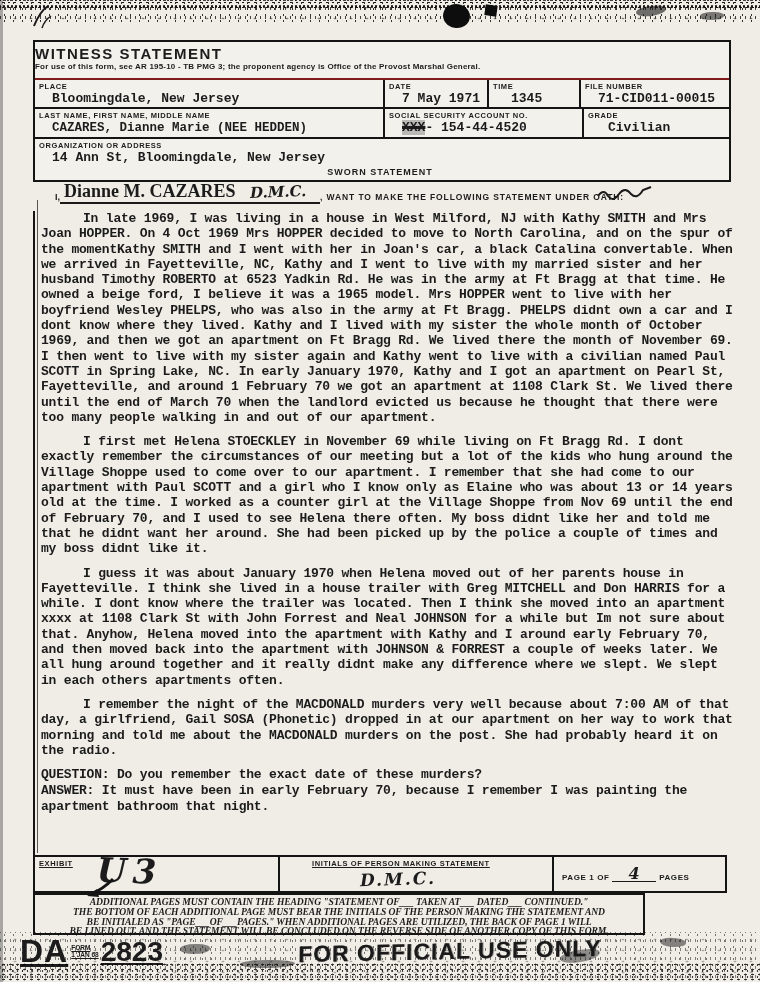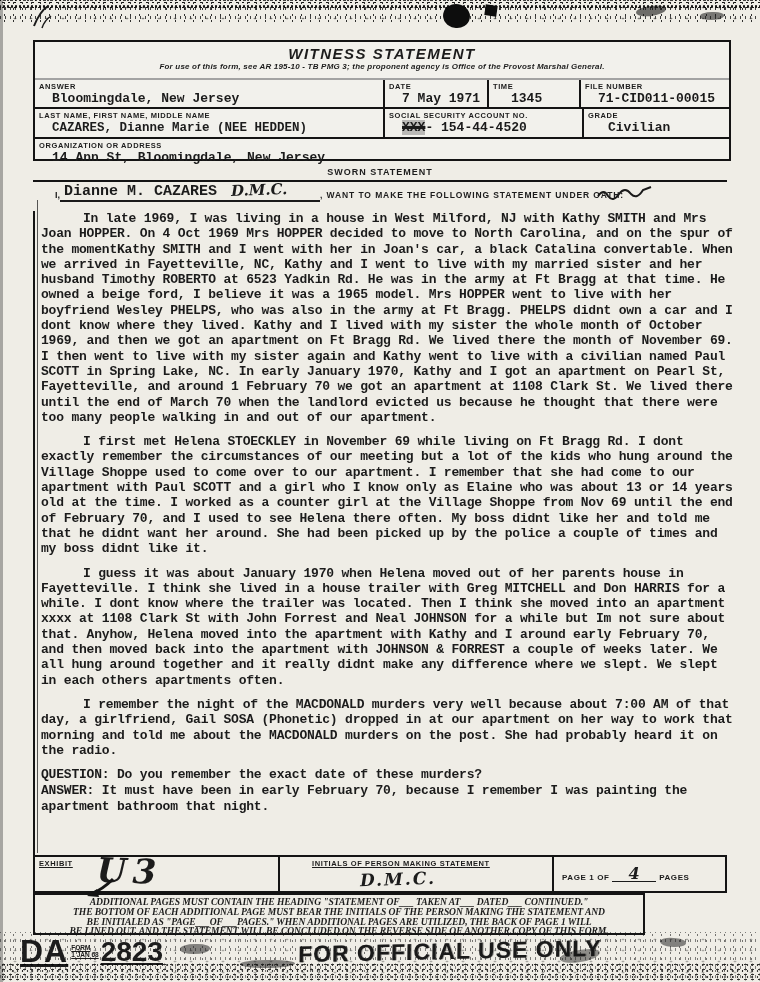--- a/index.html
+++ b/index.html
@@ -41,7 +41,7 @@
 
   
   .form-box{position:absolute;left:33px;top:40px;width:694px;border:2px solid #141414;background:rgba(250,249,245,.35);}
-  .title-row{border-bottom:2px solid #a3a3a3;height:36px;text-align:center;font-style:italic;}
+  .title-row{border-bottom:2px solid #7f1d1d;height:36px;}
   .form-title{font-size:15px;font-weight:bold;letter-spacing:1.5px;padding-top:3px;}
   .form-subtitle{font-size:8px;font-weight:bold;letter-spacing:.2px;}
   .row{position:relative;border-bottom:2px solid #141414;}

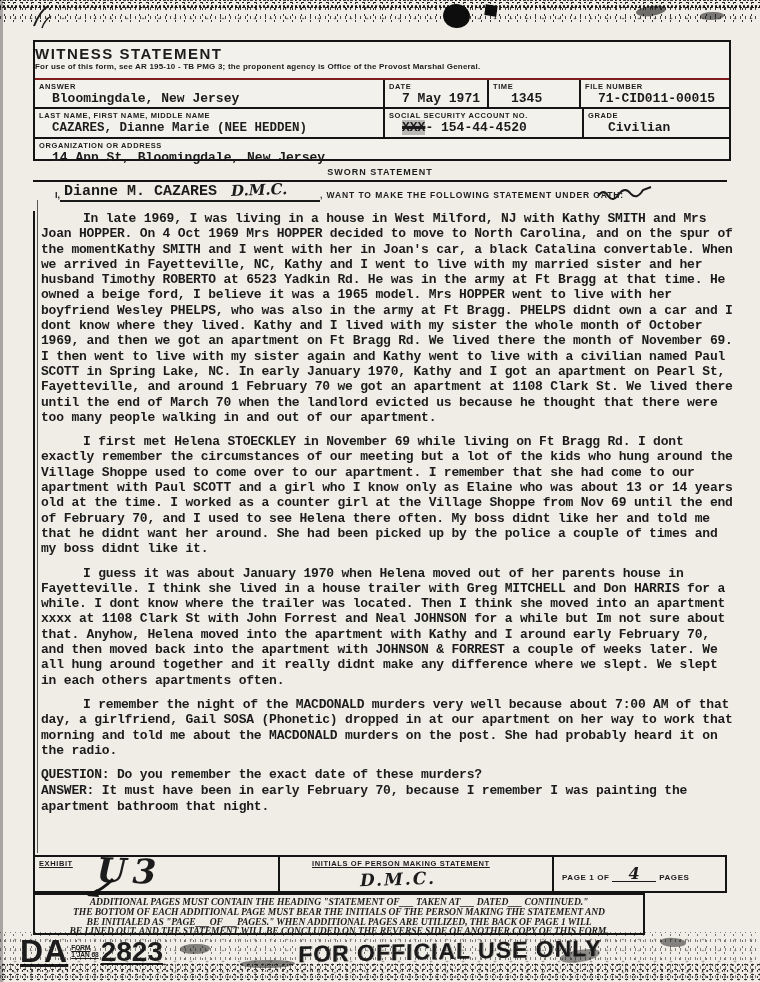--- a/index.html
+++ b/index.html
@@ -111,7 +111,7 @@
     </div>
     <div class="row row1">
       <div class="cell first" style="width:348px;">
-        <div class="flabel">ANSWER</div>
+        <div class="flabel">PLACE</div>
         <div class="fvalue mono">Bloomingdale, New Jersey</div>
       </div>
       <div class="cell" style="left:348px;width:104px;">

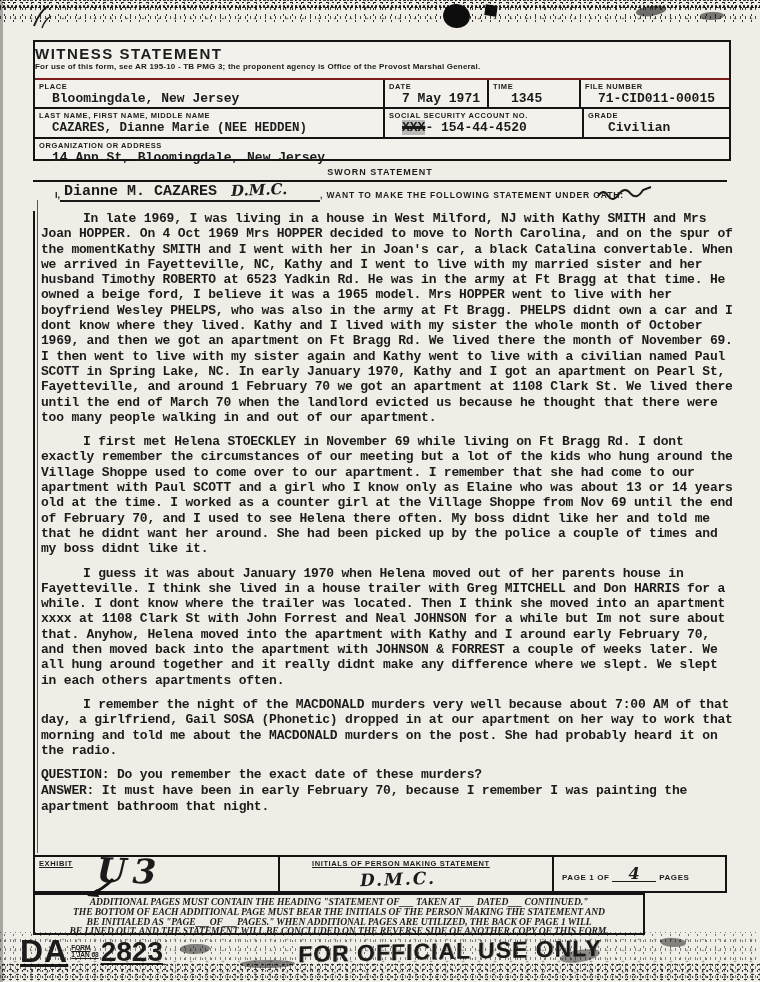--- a/index.html
+++ b/index.html
@@ -45,7 +45,7 @@
   .form-title{font-size:15px;font-weight:bold;letter-spacing:1.5px;padding-top:3px;}
   .form-subtitle{font-size:8px;font-weight:bold;letter-spacing:.2px;}
   .row{position:relative;border-bottom:2px solid #141414;}
-  .row1{height:27px;} .row2{height:28px;} .row3{height:20px;border-bottom:none;}
+  .row1{height:27px;} .row2{height:28px;} .row3{height:41px;border-bottom:none;}
   .cell{position:absolute;top:0;bottom:0;border-left:2px solid #141414;}
   .cell.first{border-left:none;left:0;}
 

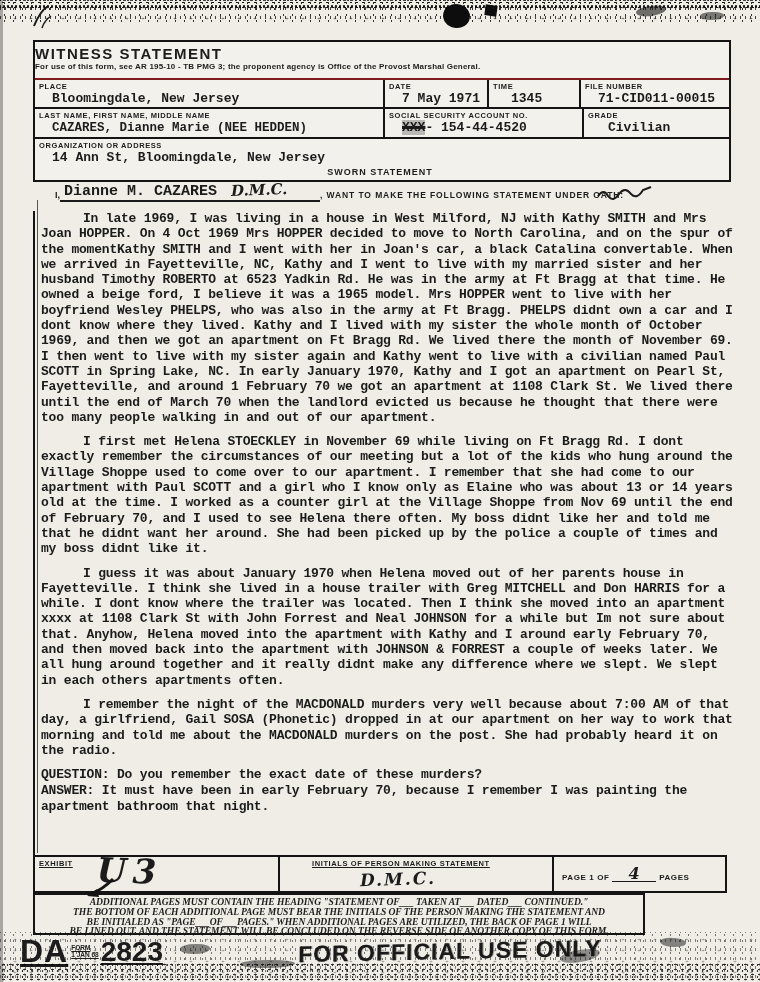--- a/index.html
+++ b/index.html
@@ -55,7 +55,7 @@
   .opening{position:absolute;left:33px;top:181px;width:700px;height:19px;white-space:nowrap;}
   .opening .pre{font-size:9px;font-weight:bold;margin-left:22px;}
   .u-line{display:inline-block;border-bottom:2px solid #1a1a1a;min-width:252px;vertical-align:bottom;padding:0 4px;}
-  .open-name{font-size:15px;}
+  .open-name{font-size:18px;font-family:Liberation Serif, serif;}
   .open-init{font-size:15px;margin-left:14px;transform:rotate(-2deg);display:inline-block;}
   .opening .suf{font-size:8.5px;font-weight:bold;letter-spacing:.9px;}
 

